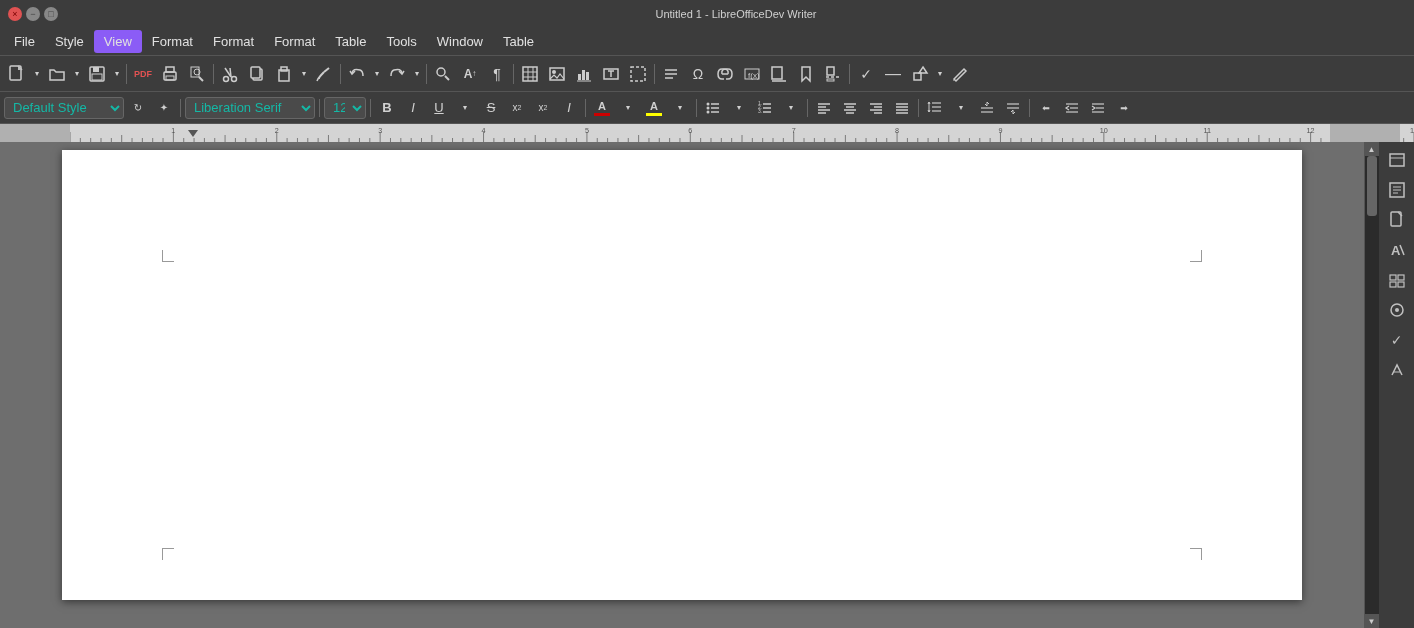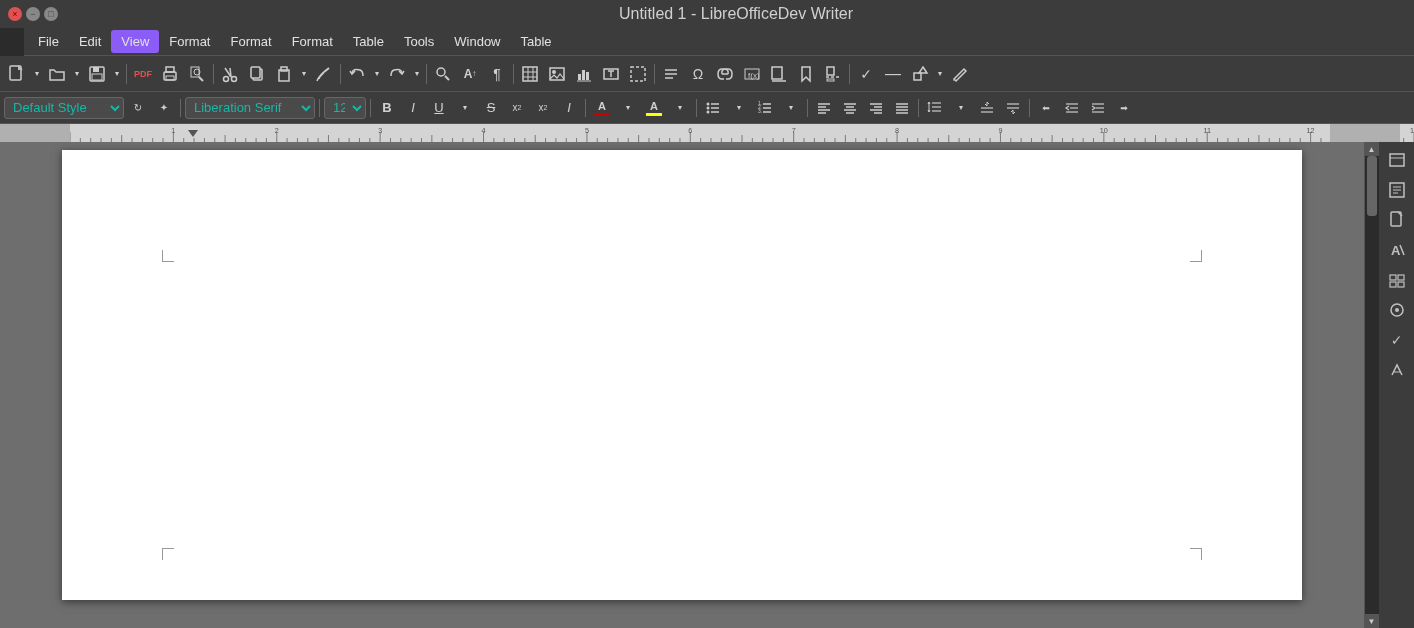--- a/index.html
+++ b/index.html
@@ -21,7 +21,7 @@
     .win-btn.close { background: #e05252; color: #7a0000; }
     .win-btn.minimize { background: #888; color: #444; }
     .win-btn.maximize { background: #888; color: #444; }
-    #titlebar .title { flex: 1; text-align: center; font-size: 16px; color: #d0d0d0; }
+    #titlebar .title { flex: 1; text-align: center; font-size: 11px; color: #d0d0d0; }
 
     
     #menubar {

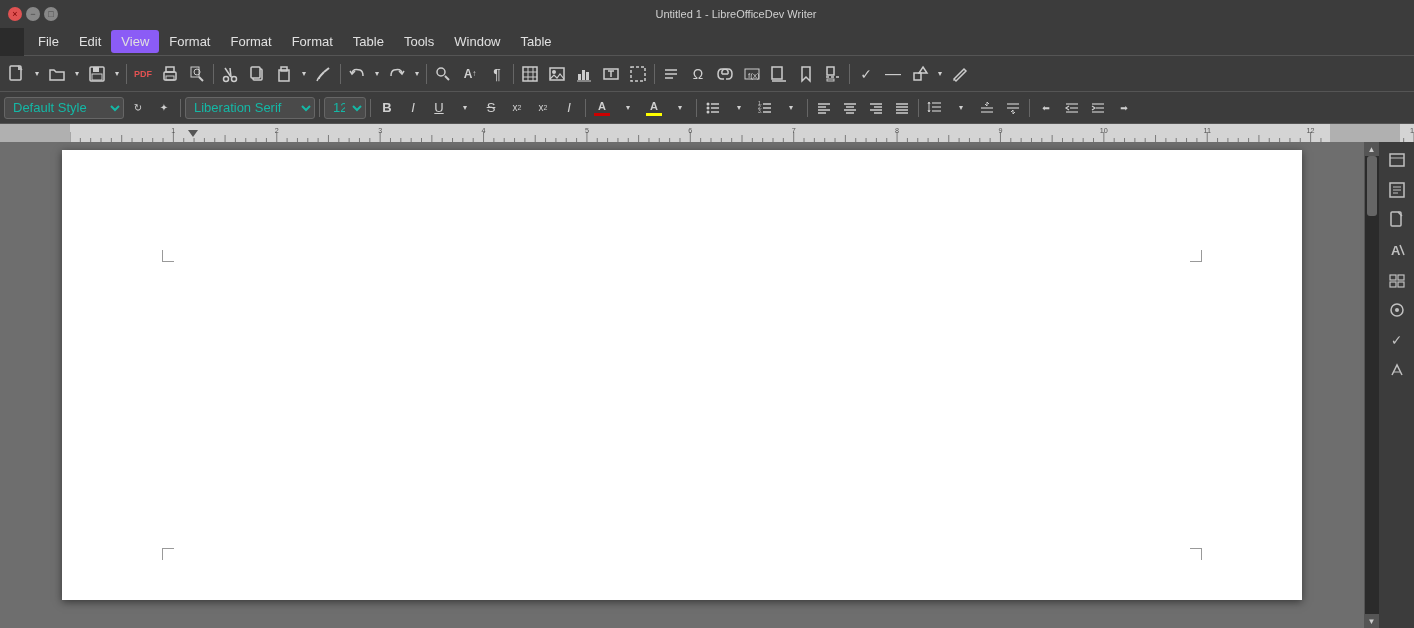--- a/index.html
+++ b/index.html
@@ -31,7 +31,6 @@
       align-items: center;
       padding: 0 4px;
       border-bottom: 1px solid #555;
-      margin-left: 24px;
     }
     .menu-item {
       padding: 4px 10px;

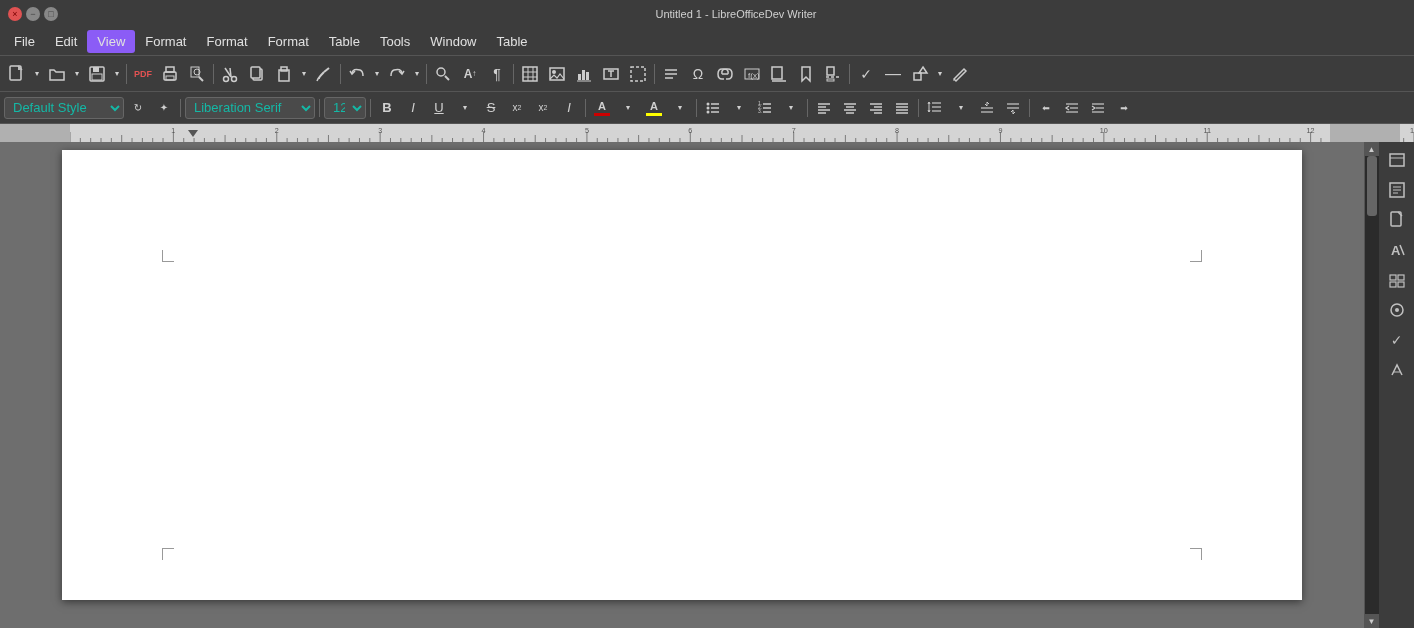--- a/index.html
+++ b/index.html
@@ -241,7 +241,7 @@
 
 <div id="menubar">
   <div class="menu-item">File</div>
-  <div class="menu-item">Edit</div>
+  <div class="menu-item">Style</div>
   <div class="menu-item active">View</div>
   <div class="menu-item">Format</div>
   <div class="menu-item">Format</div>

